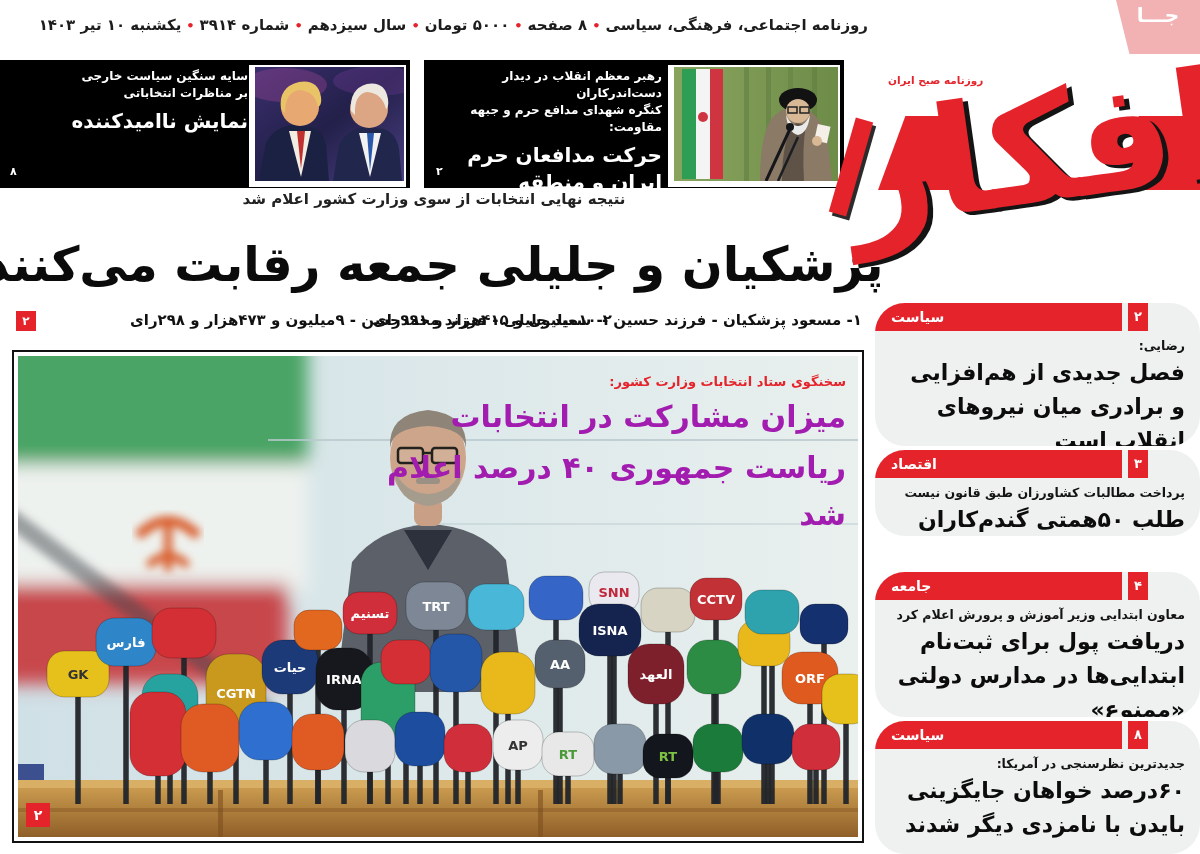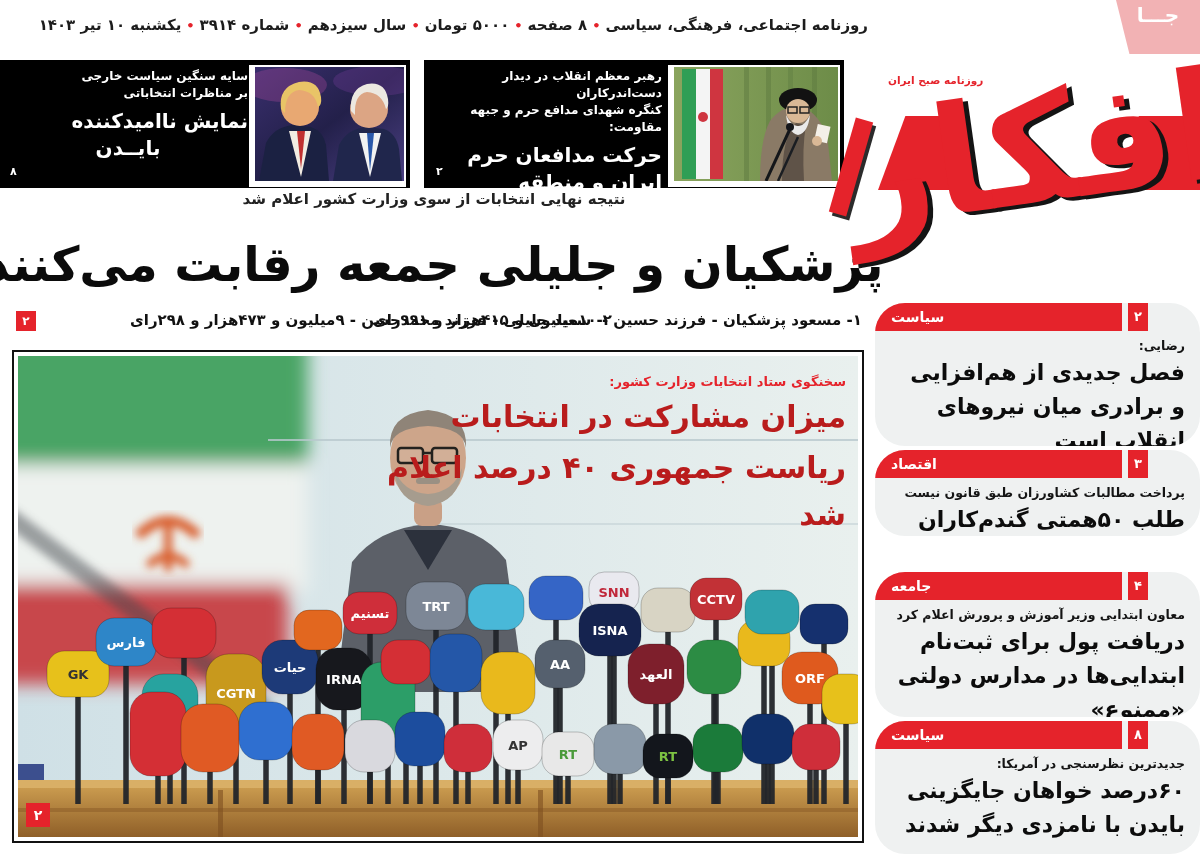--- a/index.html
+++ b/index.html
@@ -131,7 +131,6 @@
       <div class="p-kick">سایه سنگین سیاست خارجی</div>
       <div class="p-kick">بر مناظرات انتخاباتی</div>
       <div class="p-title">نمایش ناامیدکننده</div>
-      <div class="p-title2">بایــدن</div>
       <div class="p-badge">۸</div>
     </div>
   </div>

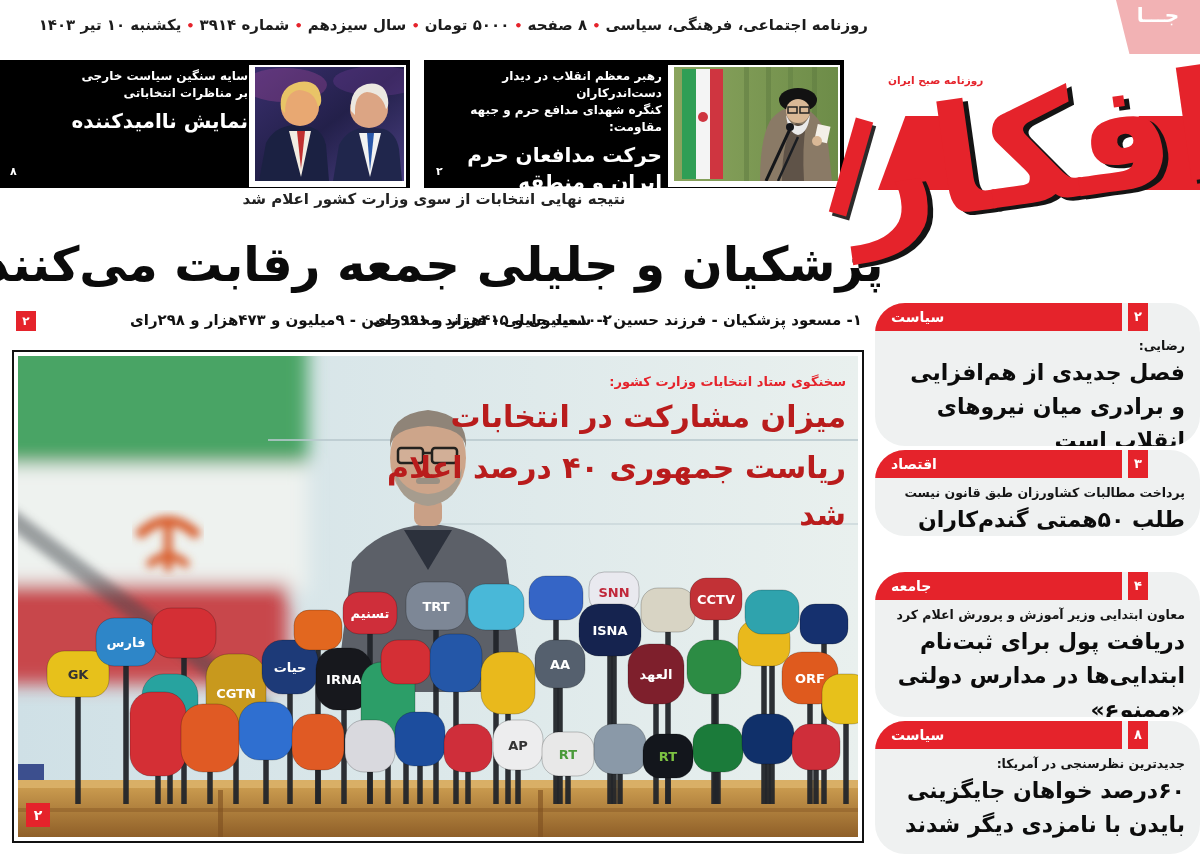--- a/index.html
+++ b/index.html
@@ -69,7 +69,7 @@
   .photo svg.scene { position:absolute; inset:0; }
   .photo-overlay { position:absolute; top:18px; right:12px; width:480px; text-align:right; }
   .ph-kick { font-size:13px; font-weight:bold; color:#e5232b;text-align:right; }
-  .ph-head { font-size:30px; font-weight:bold; color:#b91c1c; line-height:47px; margin-top:4px; }
+  .ph-head { font-size:30px; font-weight:bold; color:#a21caf; line-height:47px; margin-top:4px; }
   .photo-badge { position:absolute; left:8px; bottom:10px; width:24px; height:24px;
                  font-size:14px; line-height:24px; z-index:3; }
 

